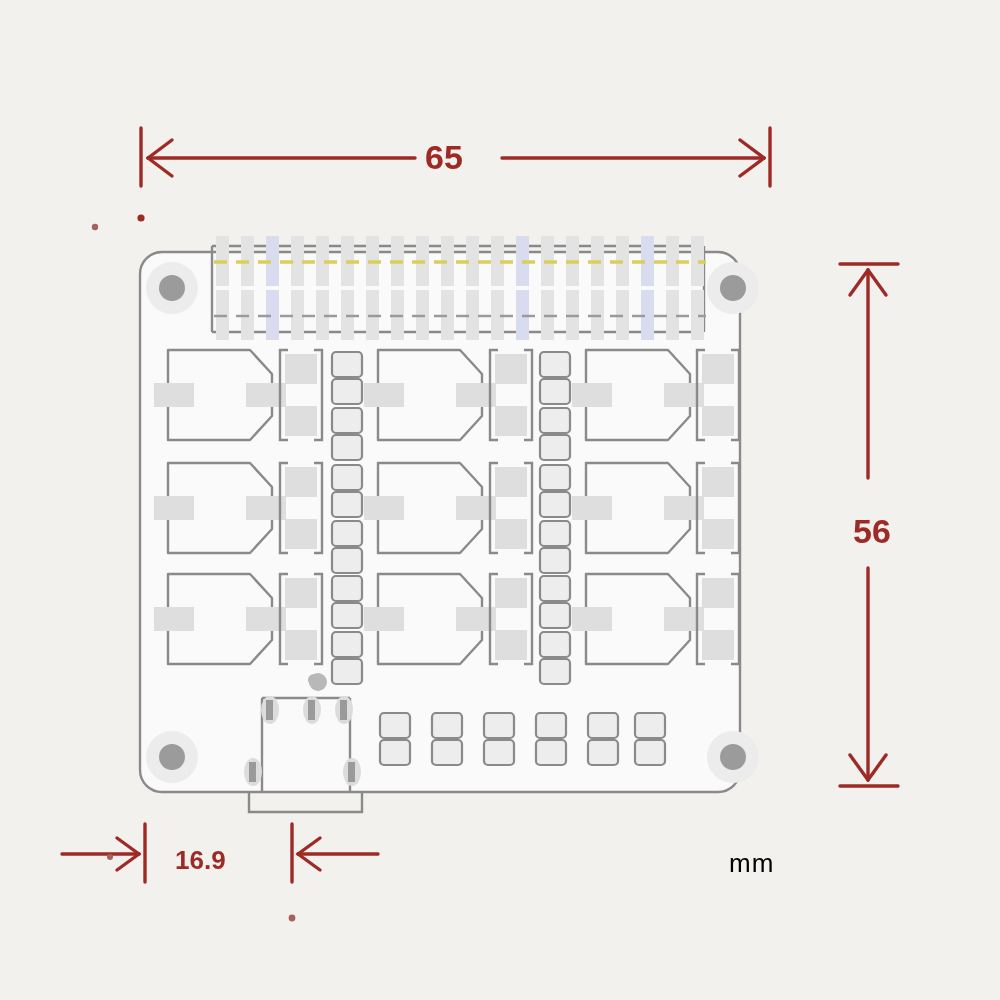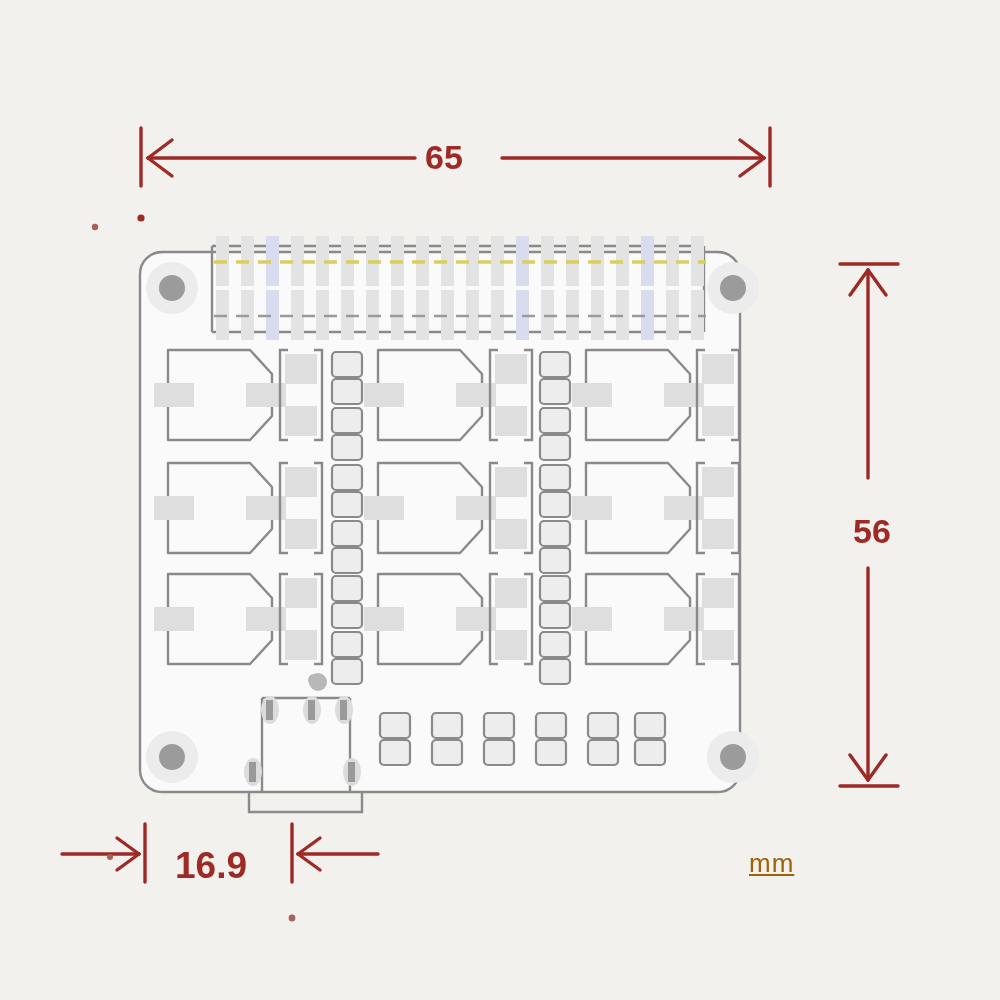--- a/index.html
+++ b/index.html
@@ -21,7 +21,7 @@
   }
   #label-width{left:425px;top:138px;font-size:34px;}
   #label-height{left:853px;top:512px;font-size:34px;}
-  #label-offset{left:175px;top:845px;font-size:37px;}
+  #label-offset{left:175px;top:845px;font-size:26px;}
   #label-unit{
     position:absolute;left:749px;top:848px;
     font-size:26px;color:#a16207;font-weight:normal;

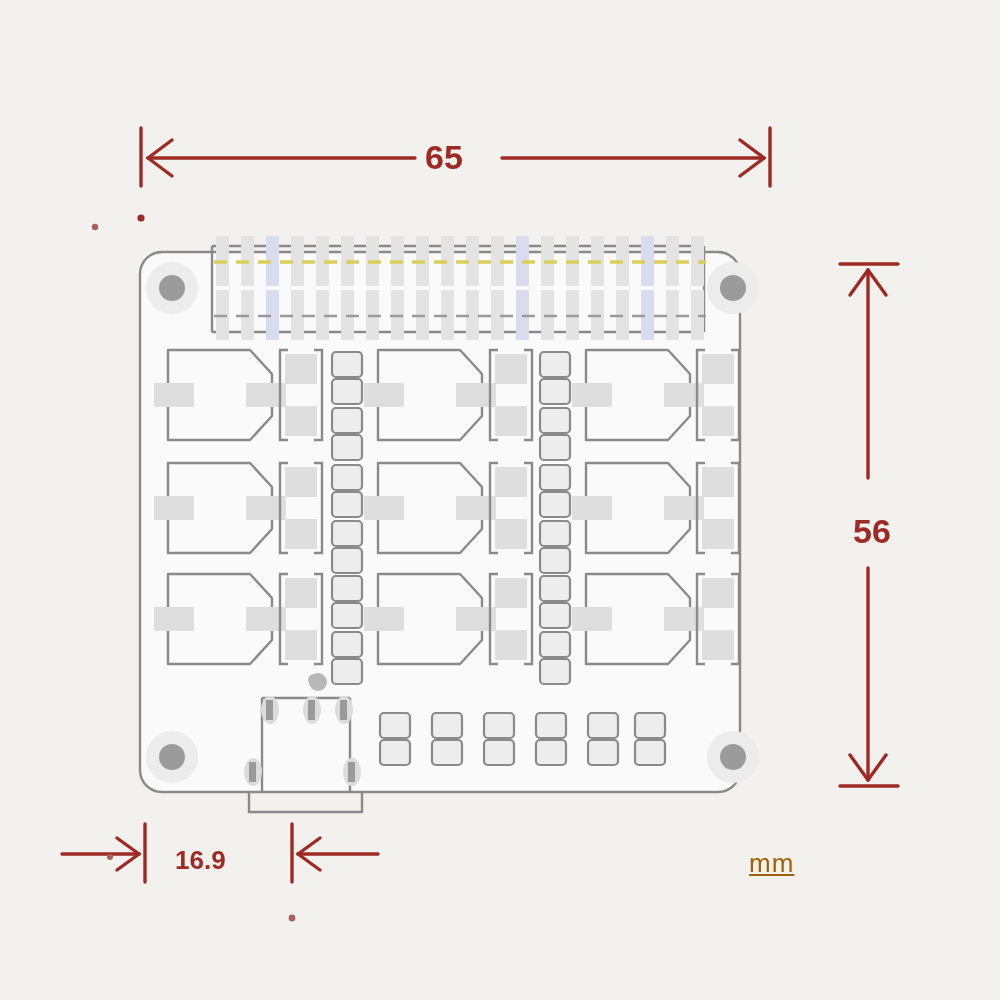--- a/index.html
+++ b/index.html
@@ -23,10 +23,10 @@
   #label-height{left:853px;top:512px;font-size:34px;}
   #label-offset{left:175px;top:845px;font-size:26px;}
   #label-unit{
-    position:absolute;left:749px;top:848px;
-    font-size:26px;color:#a16207;font-weight:normal;
+    position:absolute;left:729px;top:848px;
+    font-size:26px;color:#000000;font-weight:normal;
     font-family:"Liberation Sans", sans-serif;
-    letter-spacing:1px;user-select:none;text-decoration:underline;
+    letter-spacing:1px;user-select:none;
   }
 </style>
 </head>

